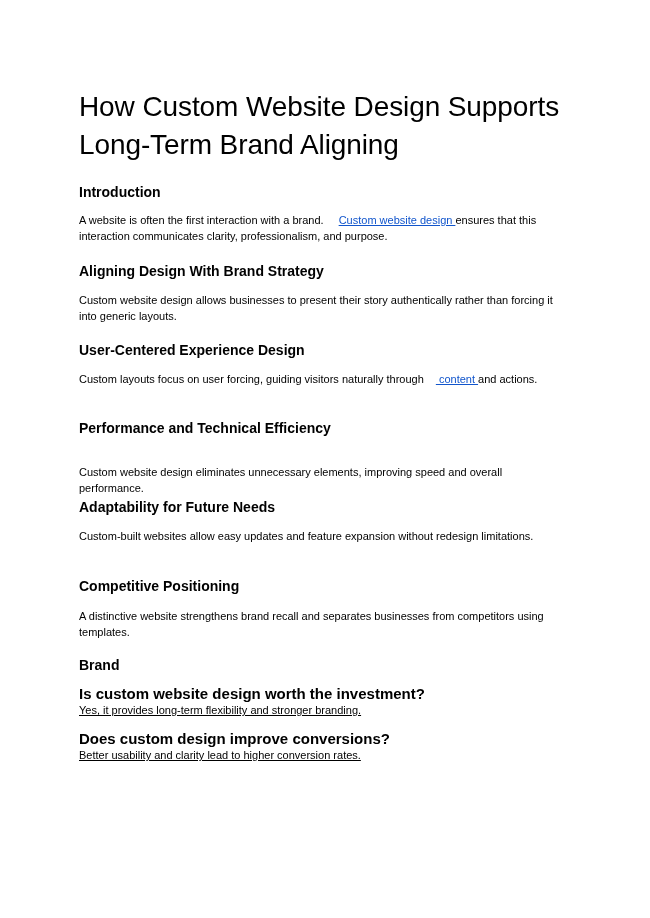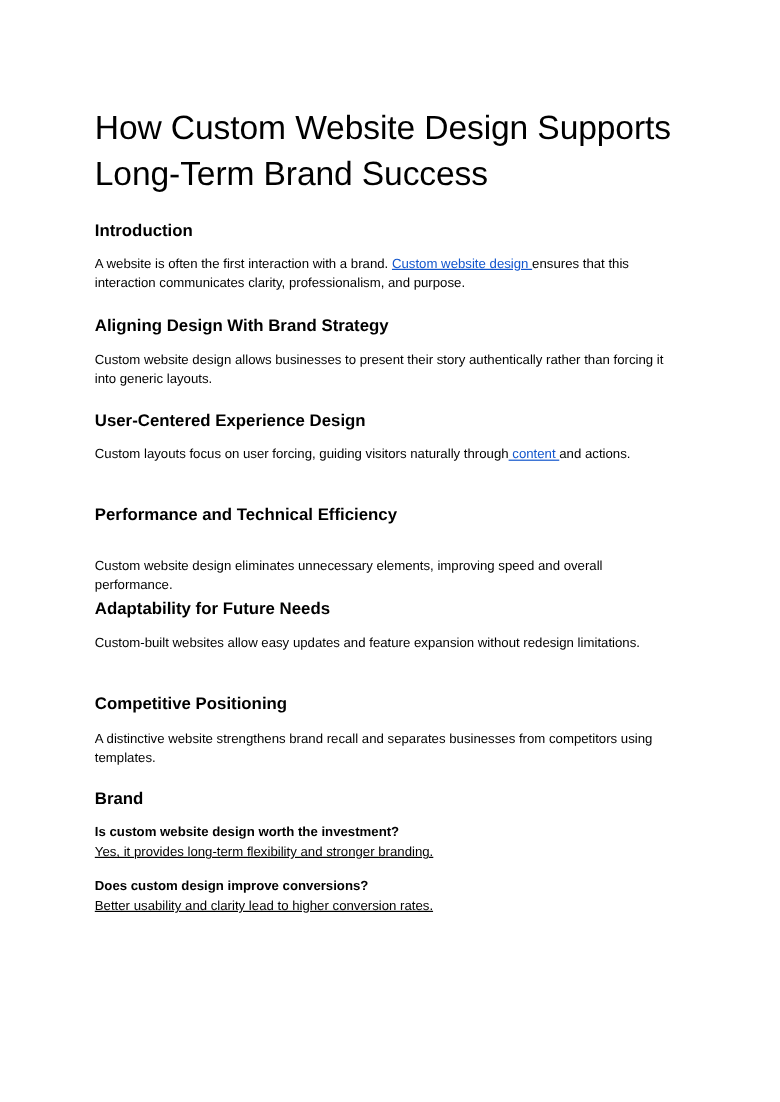--- a/index.html
+++ b/index.html
@@ -16,7 +16,7 @@
 <body>
 
 <div class="page">
-  <h1 class="title">How Custom Website Design Supports Long-Term Brand Success</h1>
+  <h1 class="title">How Custom Website Design Supports Long-Term Brand Aligning</h1>
 
   <h2 class="h2" style="top:183px">Introduction</h2>
   <p class="p" style="top:212px"><span>A website is often the first interaction with a brand. </span><a class="link">Custom website design </a><span>ensures that this interaction communicates clarity, professionalism, and purpose.</span></p>

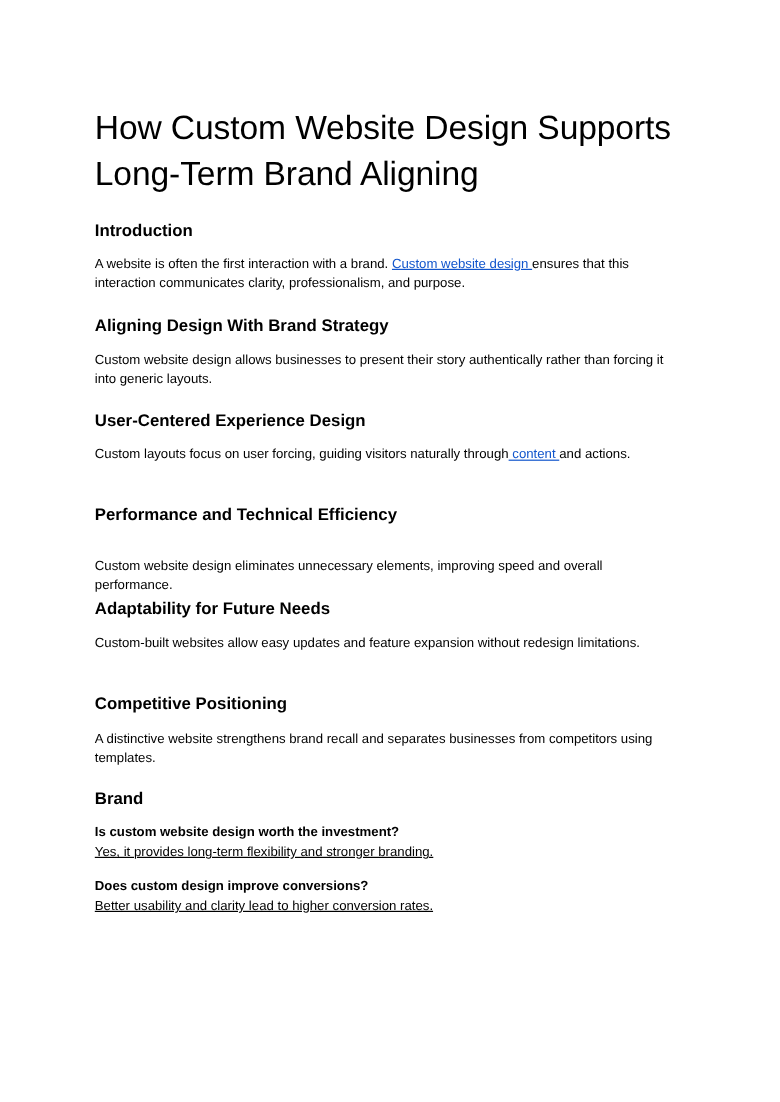--- a/index.html
+++ b/index.html
@@ -8,7 +8,7 @@
     .title { position: absolute; top: 88px; left: 0; font-size: 28px; line-height: 38px; font-weight: normal; margin: 0; width: 520px; letter-spacing: -0.1px; }
     .h2 { position: absolute; left: 0; font-size: 14px; font-weight: bold; margin: 0; line-height: 18px; text-align: right; }
     .p { position: absolute; left: 0; font-size: 11px; line-height: 16px; margin: 0; width: 480px; }
-    .link { color: #1155cc; text-decoration: underline; }
+    .link { color: #1155cc; text-decoration: underline; margin-left: 12px; }
     .q { position: absolute; left: 0; font-size: 11px; font-weight: bold; line-height: 16px; margin: 0; }
     .a { position: absolute; left: 0; font-size: 11px; line-height: 16px; margin: 0; text-decoration: underline; }
   </style>

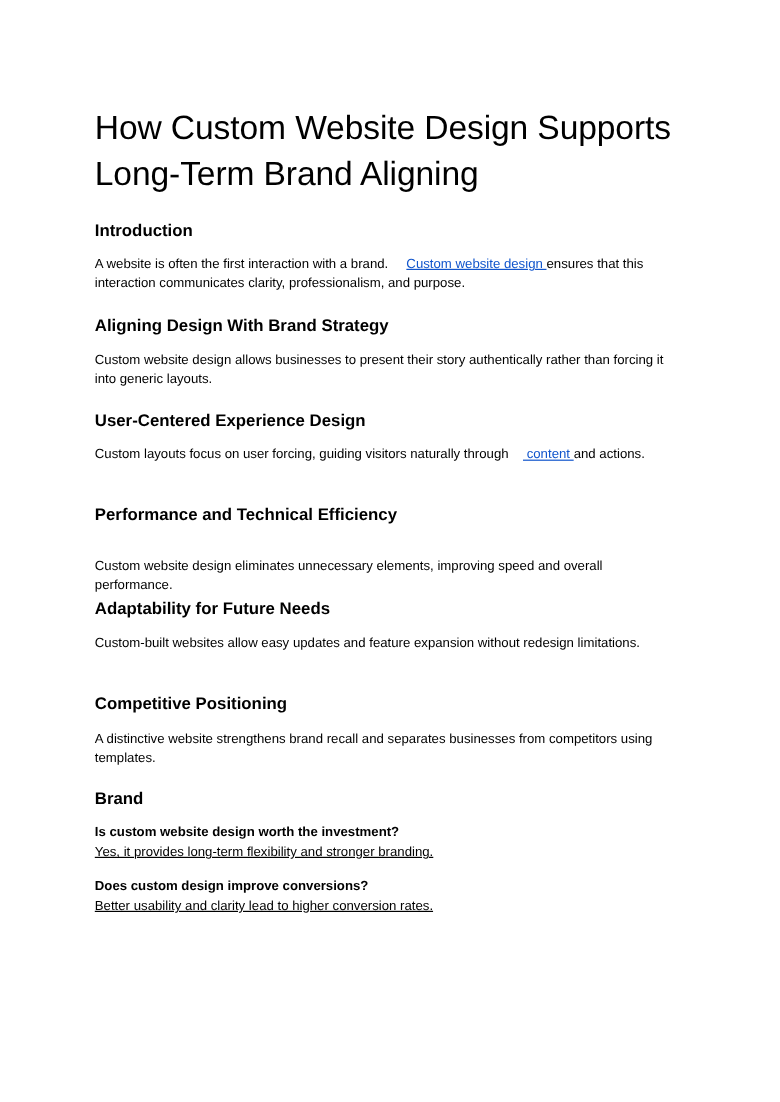--- a/index.html
+++ b/index.html
@@ -9,7 +9,7 @@
     .h2 { position: absolute; left: 0; font-size: 14px; font-weight: bold; margin: 0; line-height: 18px; text-align: right; }
     .p { position: absolute; left: 0; font-size: 11px; line-height: 16px; margin: 0; width: 480px; }
     .link { color: #1155cc; text-decoration: underline; margin-left: 12px; }
-    .q { position: absolute; left: 0; font-size: 11px; font-weight: bold; line-height: 16px; margin: 0; }
+    .q { position: absolute; left: 0; font-size: 15px; font-weight: bold; line-height: 16px; margin: 0; }
     .a { position: absolute; left: 0; font-size: 11px; line-height: 16px; margin: 0; text-decoration: underline; }
   </style>
 </head>

